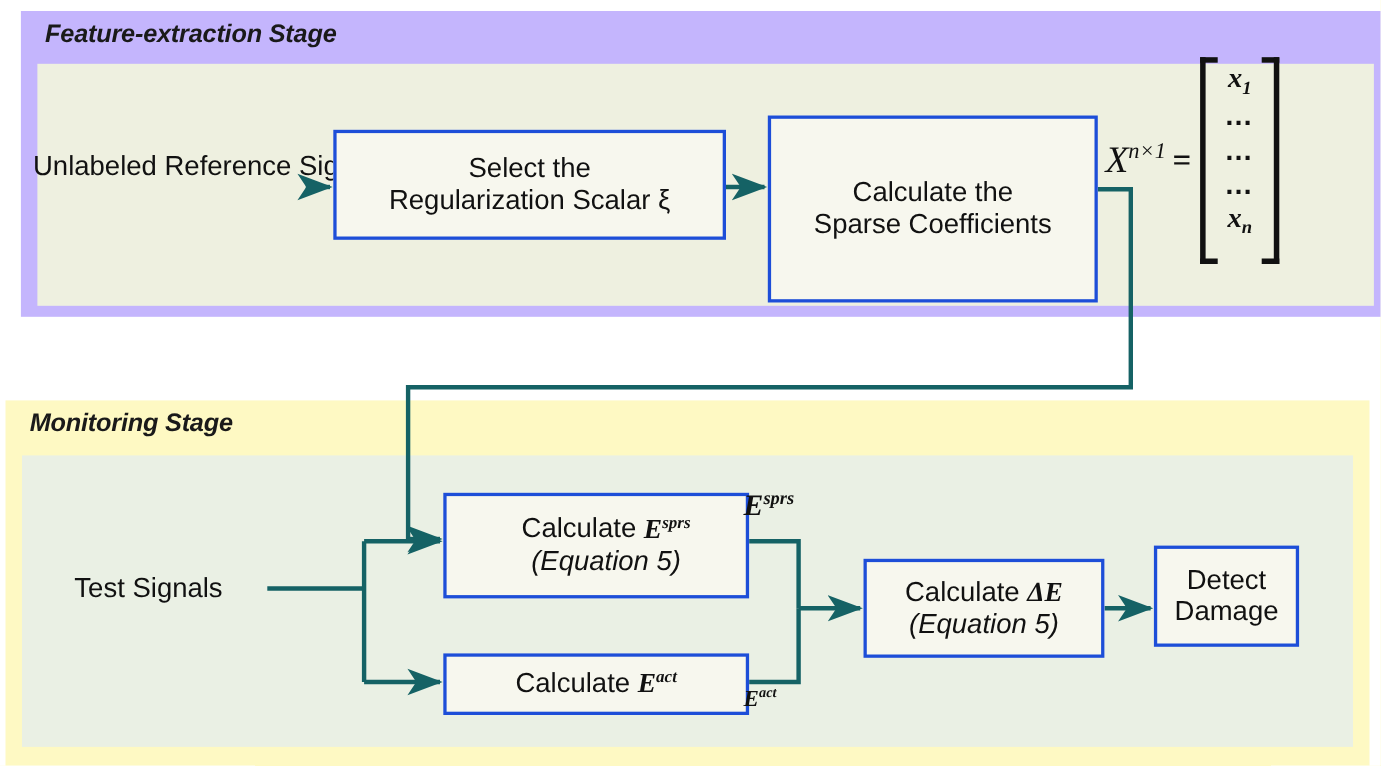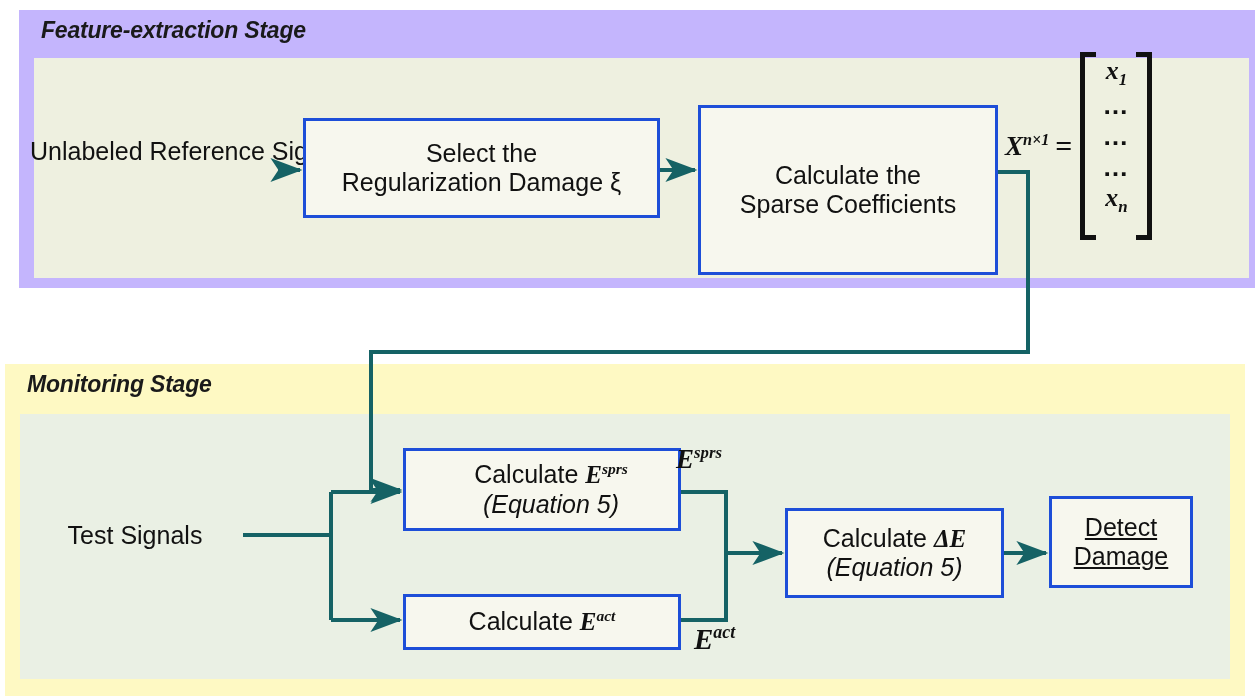--- a/index.html
+++ b/index.html
@@ -111,8 +111,8 @@
   .mx-label {
     font-family: "Liberation Serif", serif;
     font-style: italic;
-    font-weight: bold;
-    font-size: 27px;
+    font-weight: normal;
+    font-size: 34px;
   }
   .mx-label sup { font-size: 0.6em; }
   .mx-eq {

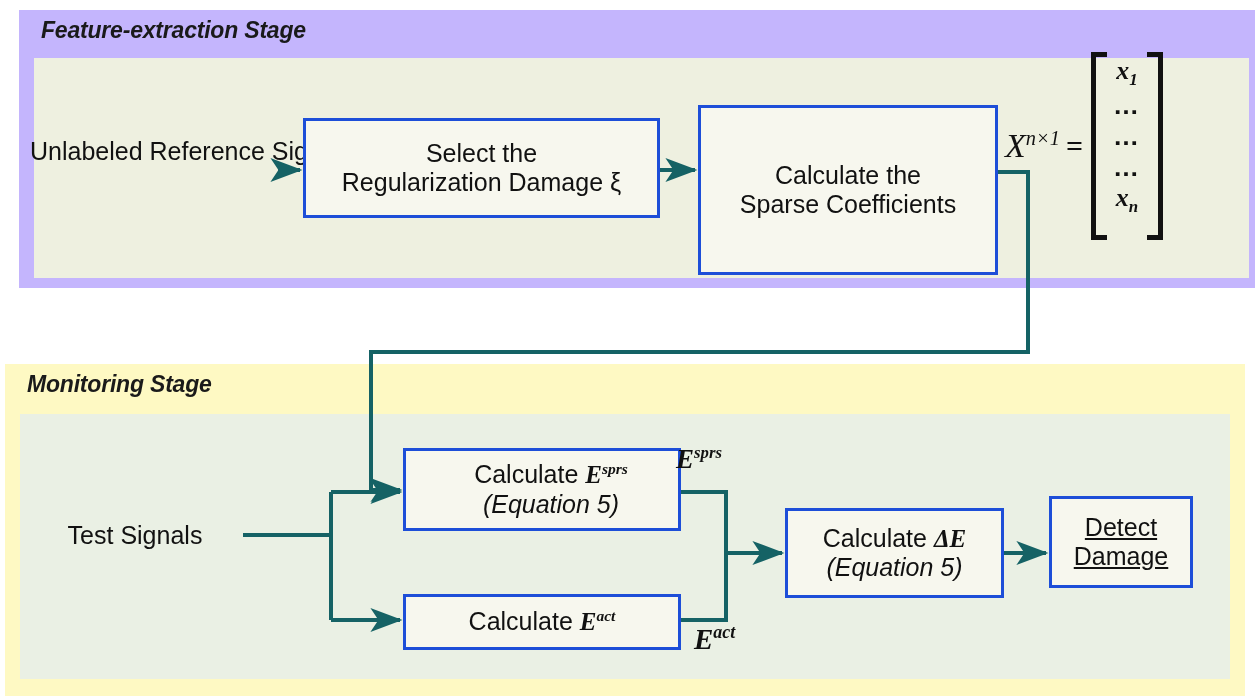--- a/index.html
+++ b/index.html
@@ -206,7 +206,7 @@
 
 <div class="pbox" style="left:303px; top:118px; width:357px; height:100px; flex-direction:column;">
   <span class="ln">Select the</span>
-  <span class="ln">Regularization Damage ξ</span>
+  <span class="ln">Regularization Scalar ξ</span>
 </div>
 
 <div class="pbox" style="left:698px; top:105px; width:300px; height:170px; flex-direction:column;">

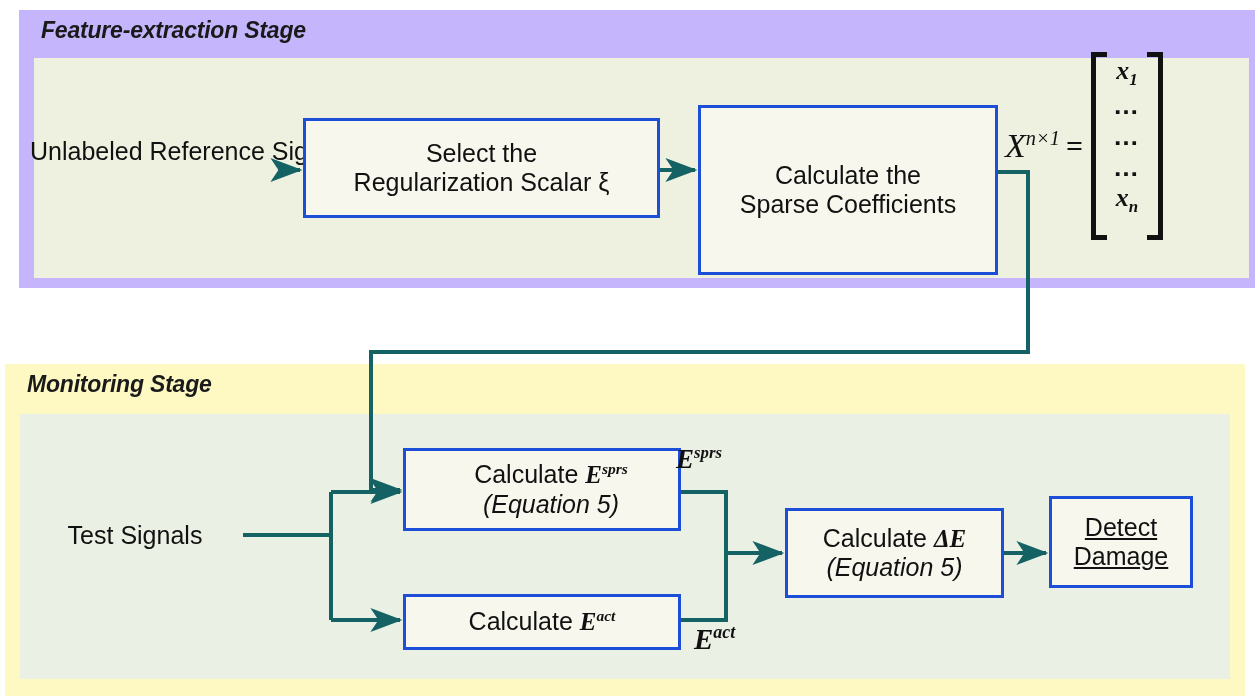--- a/index.html
+++ b/index.html
@@ -230,7 +230,7 @@
   <span class="ln">Test Signals</span>
 </div>
 
-<div class="pbox" style="left:403px; top:448px; width:278px; height:83px; flex-direction:column;padding-left:24px;">
+<div class="pbox" style="left:403px; top:448px; width:278px; height:96px; flex-direction:column;padding-left:24px;">
   <span class="ln"><span>Calculate </span><span class="sym" style="position:static;font-size:25px;"><span>E</span><sup>sprs</sup></span></span>
   <span class="ln eqn">(Equation 5)</span>
 </div>

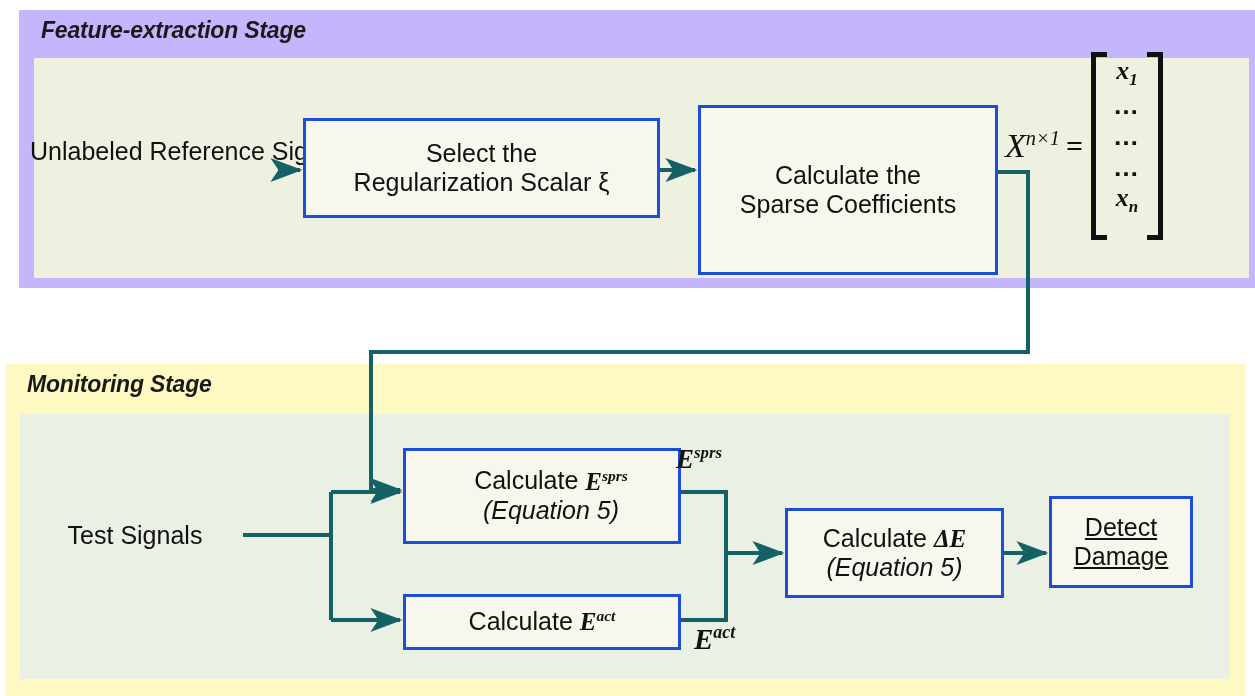--- a/index.html
+++ b/index.html
@@ -248,7 +248,7 @@
   <span class="ln eqn">(Equation 5)</span>
 </div>
 
-<div class="pbox" style="left:1049px; top:496px; width:144px; height:92px; flex-direction:column;text-decoration:underline;">
+<div class="pbox" style="left:1049px; top:496px; width:132px; height:92px; flex-direction:column;">
   <span class="ln">Detect</span>
   <span class="ln">Damage</span>
 </div>

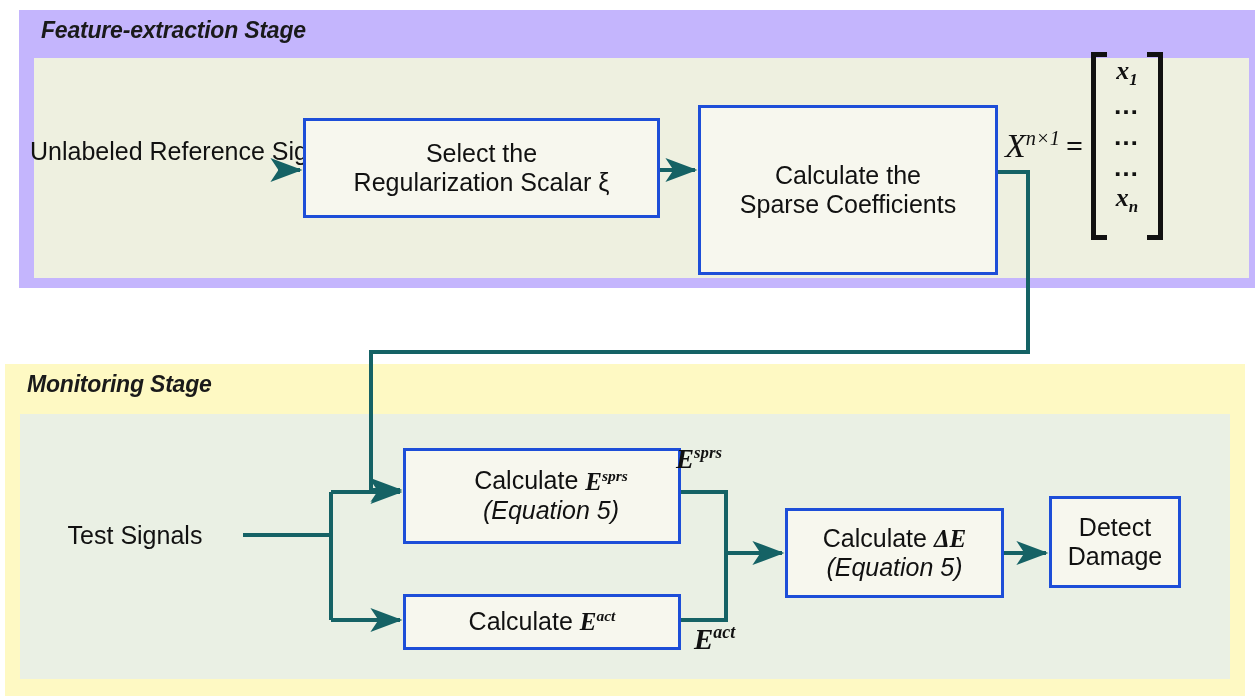--- a/index.html
+++ b/index.html
@@ -241,7 +241,7 @@
 
 <span class="sym" style="left:676px; top:443px; font-size:27px;"><span>E</span><sup>sprs</sup></span>
 
-<span class="sym" style="left:694px; top:622px; font-size:29px;"><span>E</span><sup>act</sup></span>
+<span class="sym" style="left:676px; top:622px; font-size:21px;"><span>E</span><sup>act</sup></span>
 
 <div class="pbox" style="left:785px; top:508px; width:219px; height:90px; flex-direction:column;">
   <span class="ln"><span>Calculate </span><span class="sym" style="position:static;font-size:25px;">ΔE</span></span>

